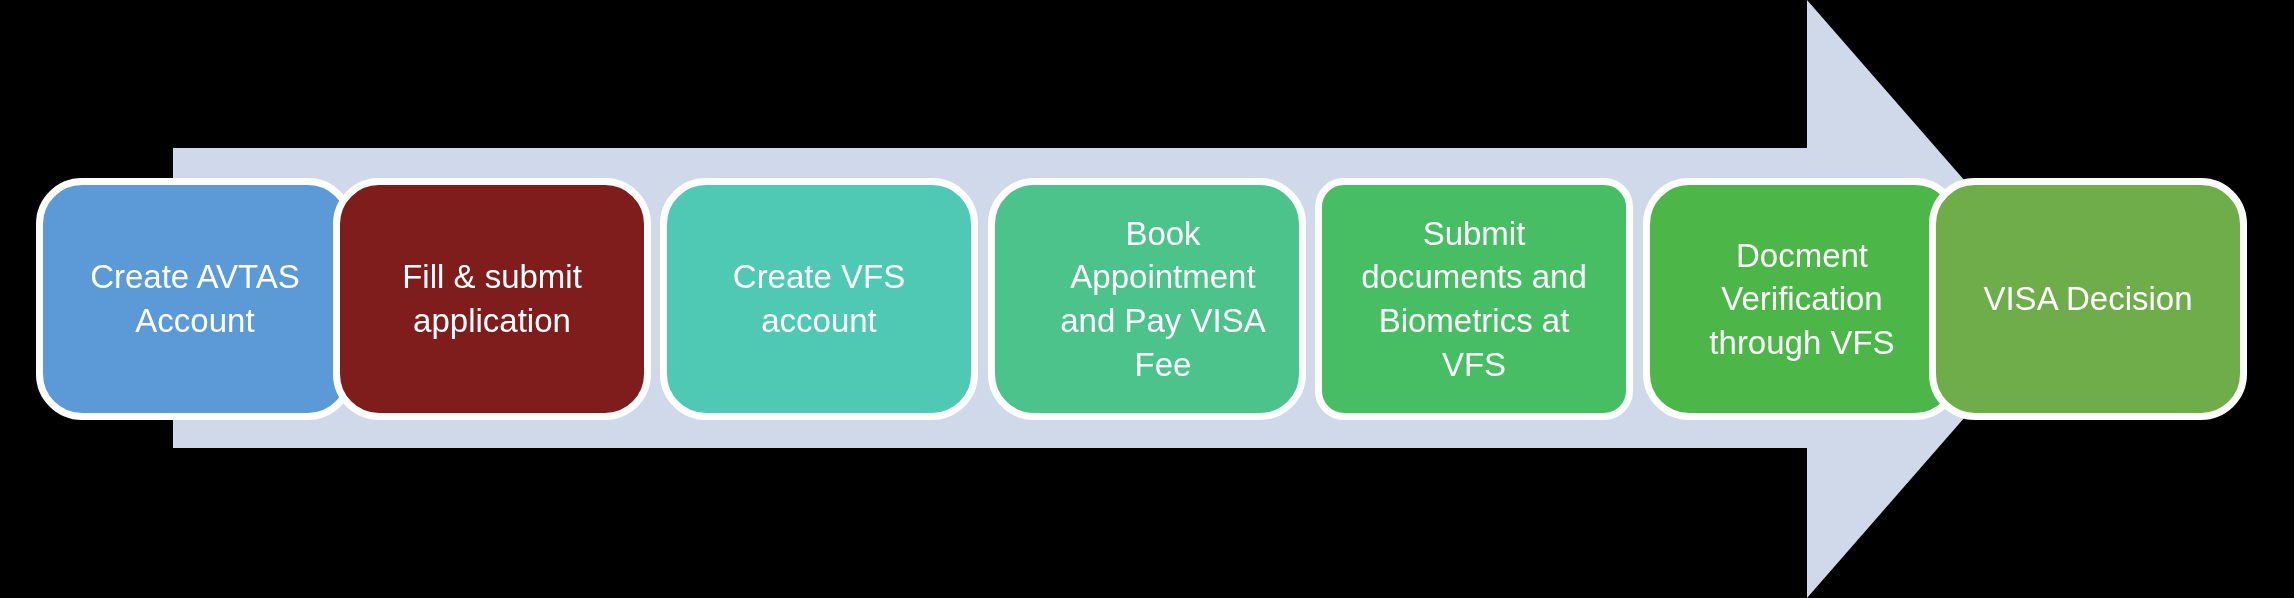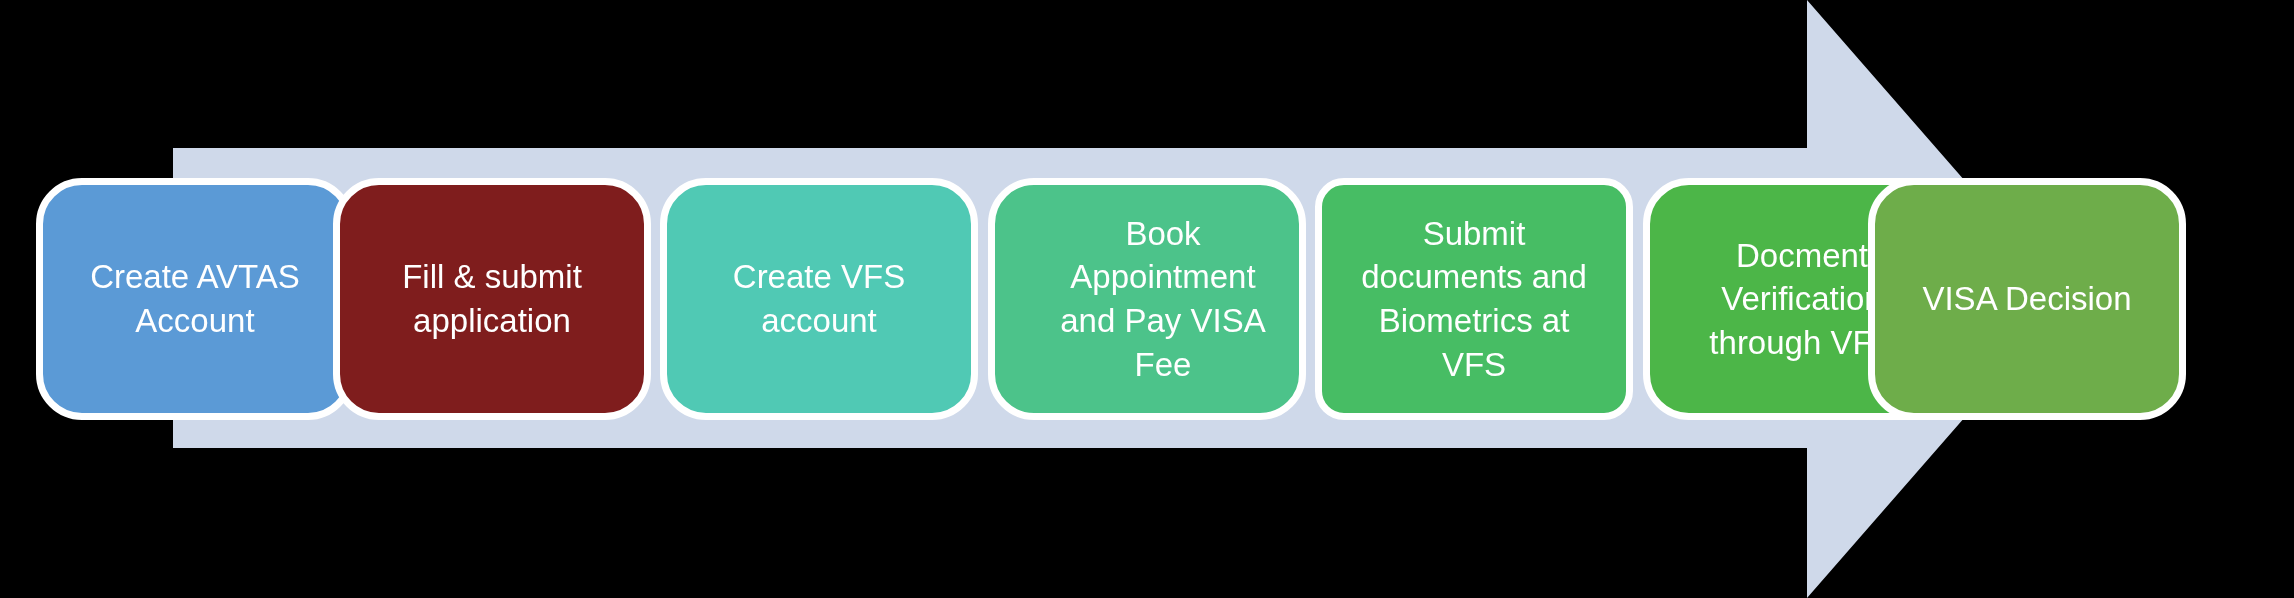--- a/index.html
+++ b/index.html
@@ -50,7 +50,7 @@
   .pos-3 { left: 988px; padding-left: 32px; }
   .pos-4 { left: 1315px; }
   .pos-5 { left: 1643px; }
-  .pos-6 { left: 1868px; }
+  .pos-6 { left: 1929px; }
 </style>
 </head>
 <body>

